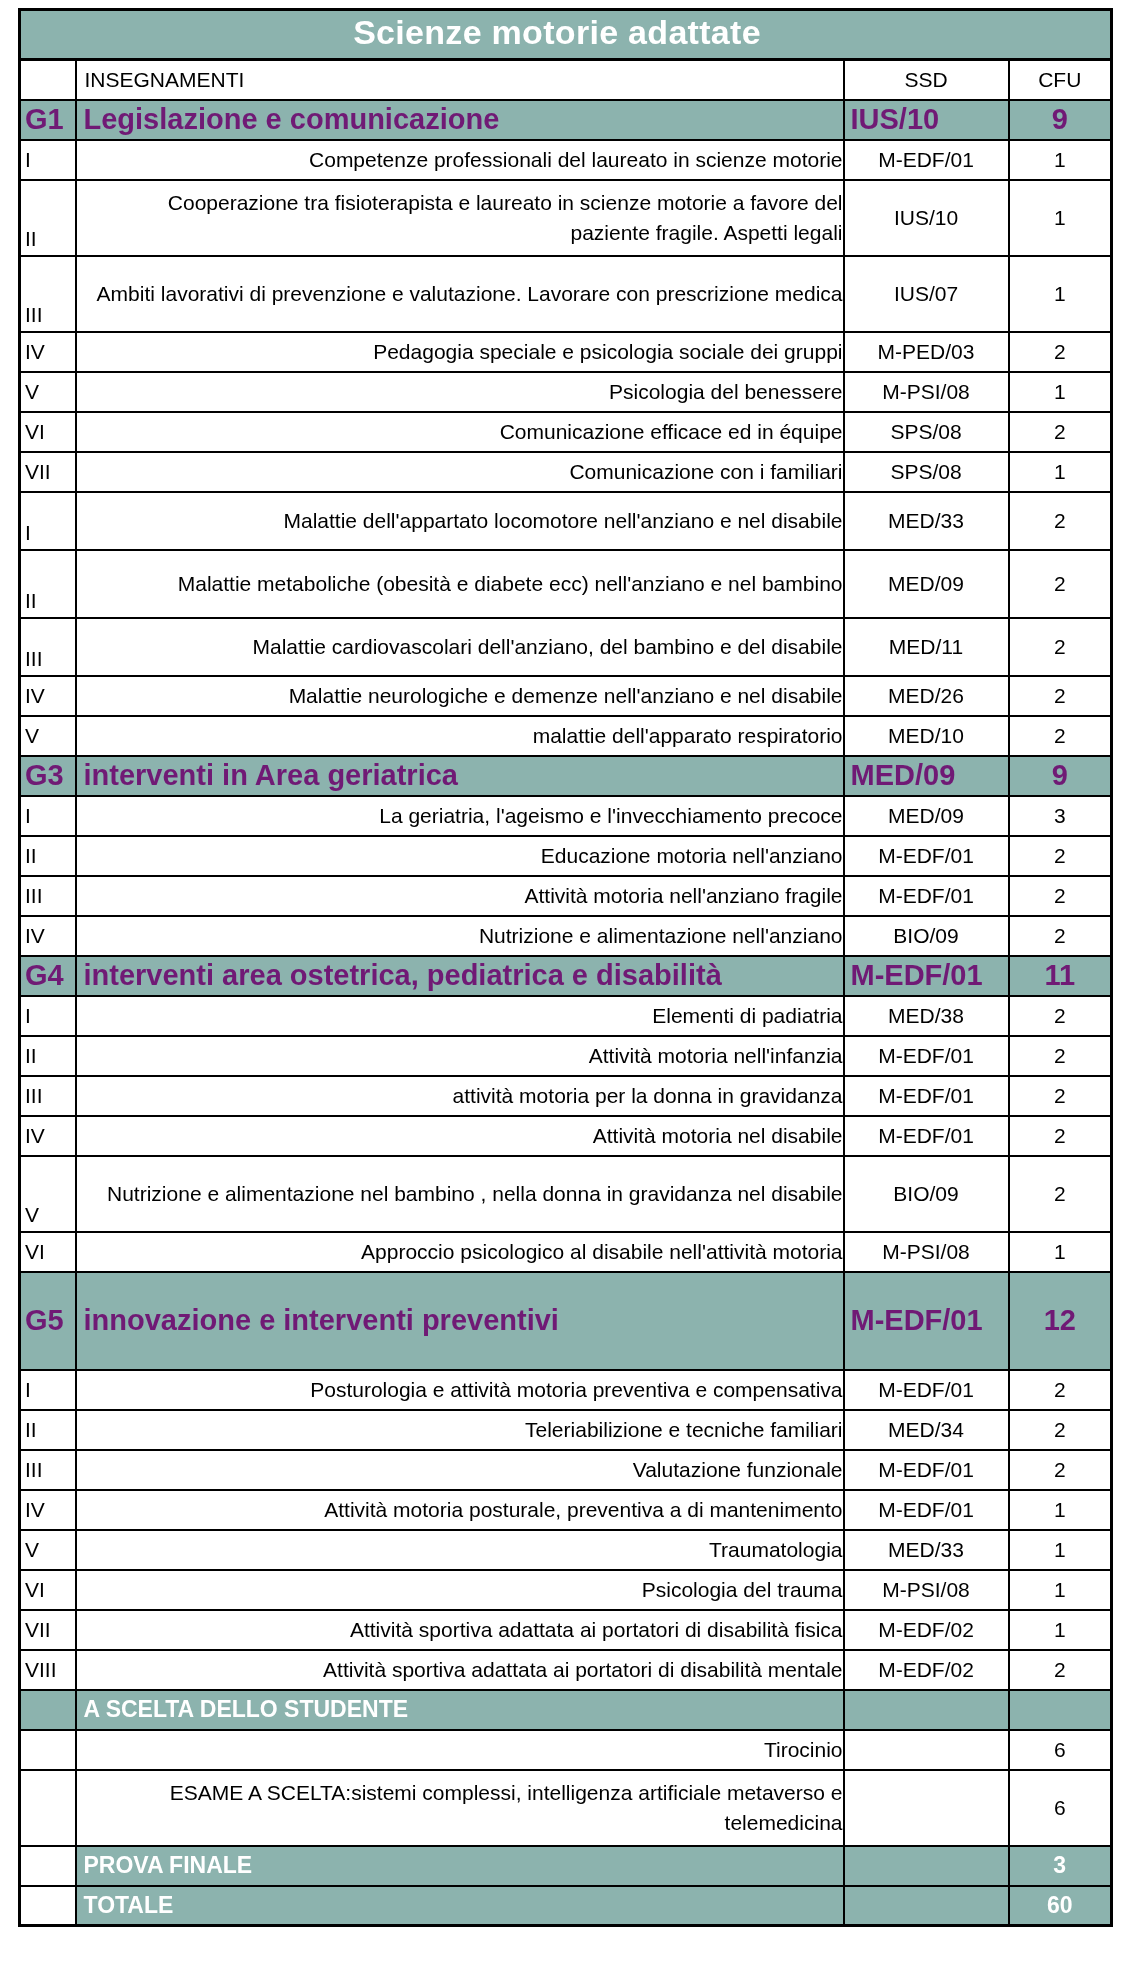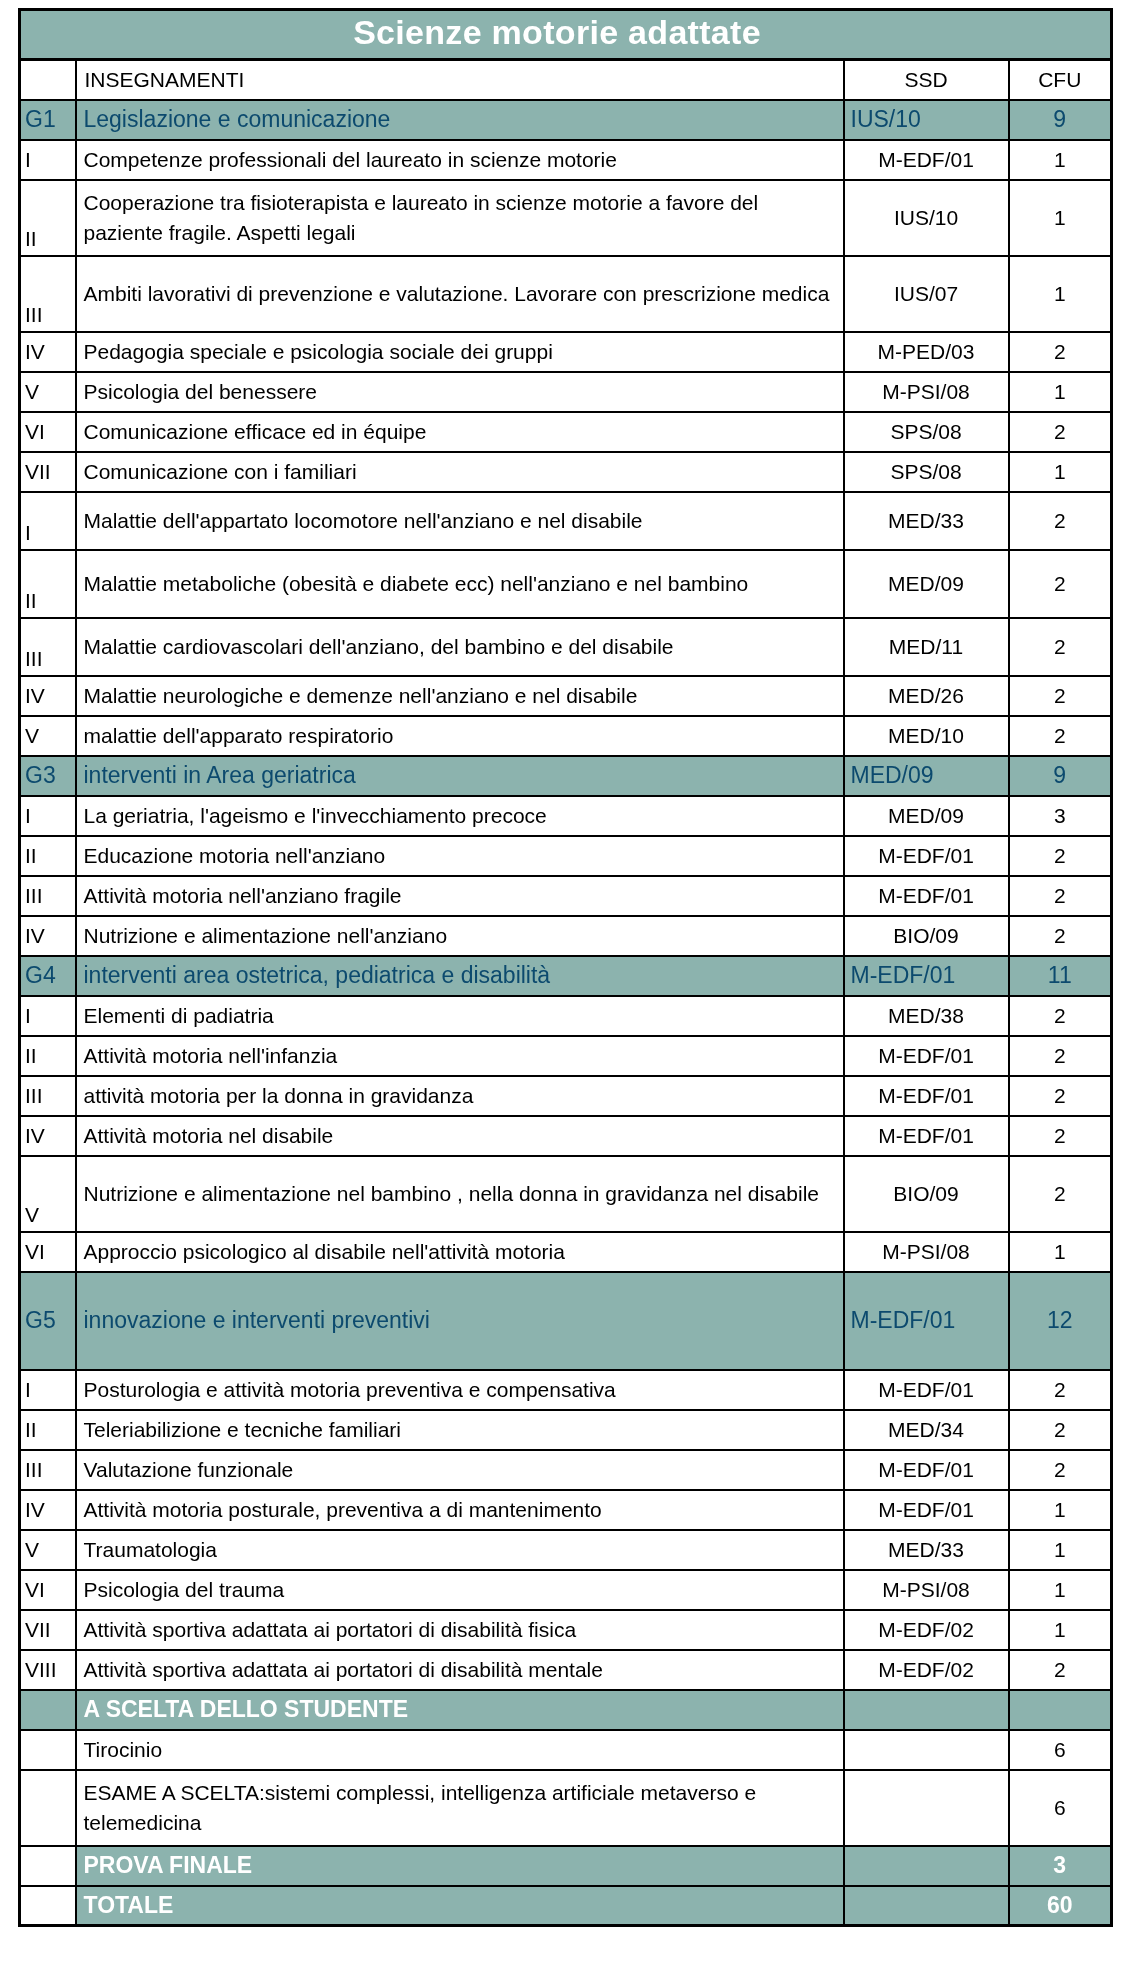--- a/index.html
+++ b/index.html
@@ -69,9 +69,9 @@
   
   tr.group-row td {
     background: #8cb3ae;
-    color: #0c4a6e;
-    font-weight: normal;
-    font-size: 23px;
+    color: #701a75;
+    font-weight: bold;
+    font-size: 29px;
     height: 40px;
   }
   tr.group-row td.g-num { text-align: left; padding-left: 4px; }

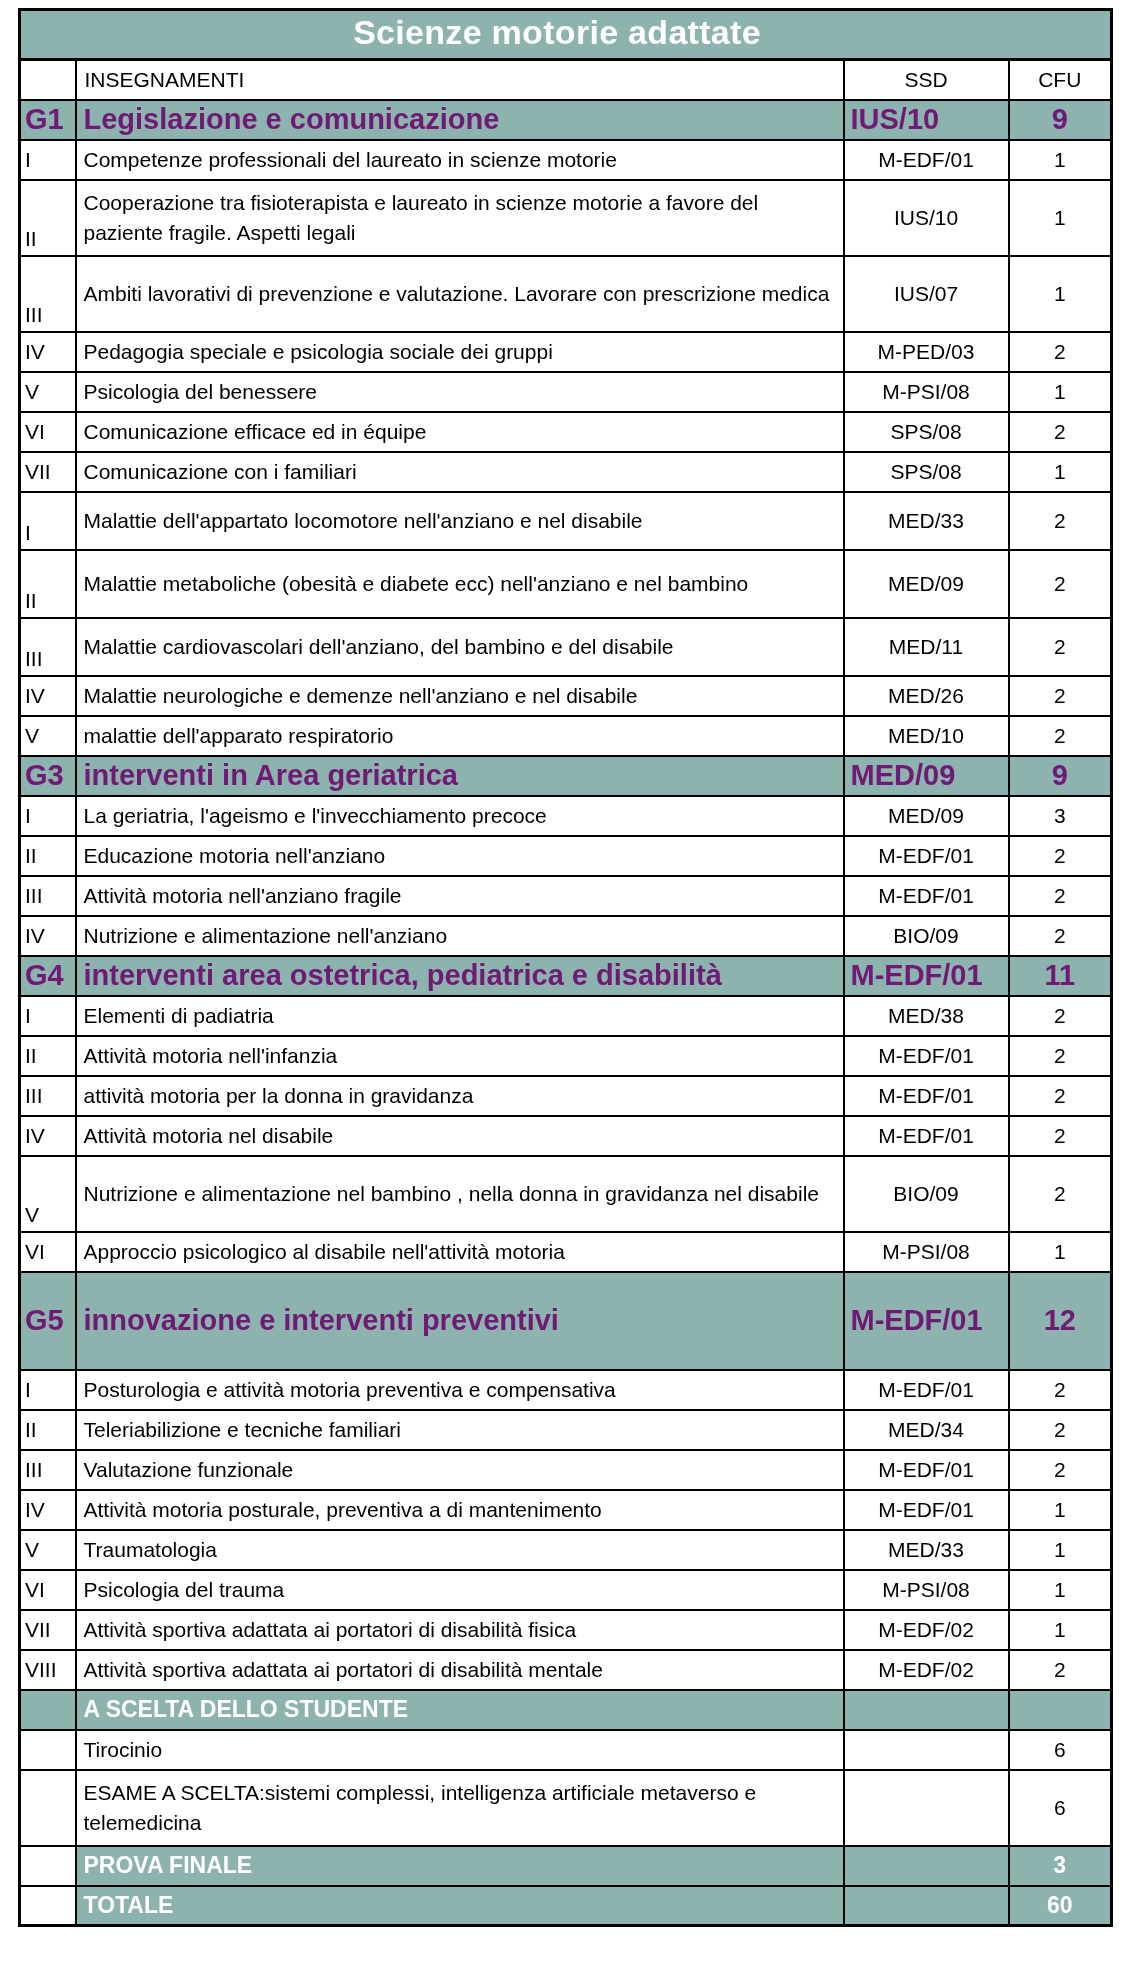--- a/index.html
+++ b/index.html
@@ -88,7 +88,7 @@
     height: 40px;
   }
   tr.data-row td.d-num { text-align: left; padding-left: 4px; vertical-align: middle; }
-  tr.data-row td.d-name { text-align: left; padding-left: 7px; line-height: 1.42; padding-top: 2px; padding-bottom: 2px; }
+  tr.data-row td.d-name { text-align: right; padding-left: 7px; line-height: 1.42; padding-top: 2px; padding-bottom: 2px; }
   tr.data-row td.d-ssd { text-align: center; }
   tr.data-row td.d-cfu { text-align: center; }
   tr.data-row.h2 td { height: 68px; }

